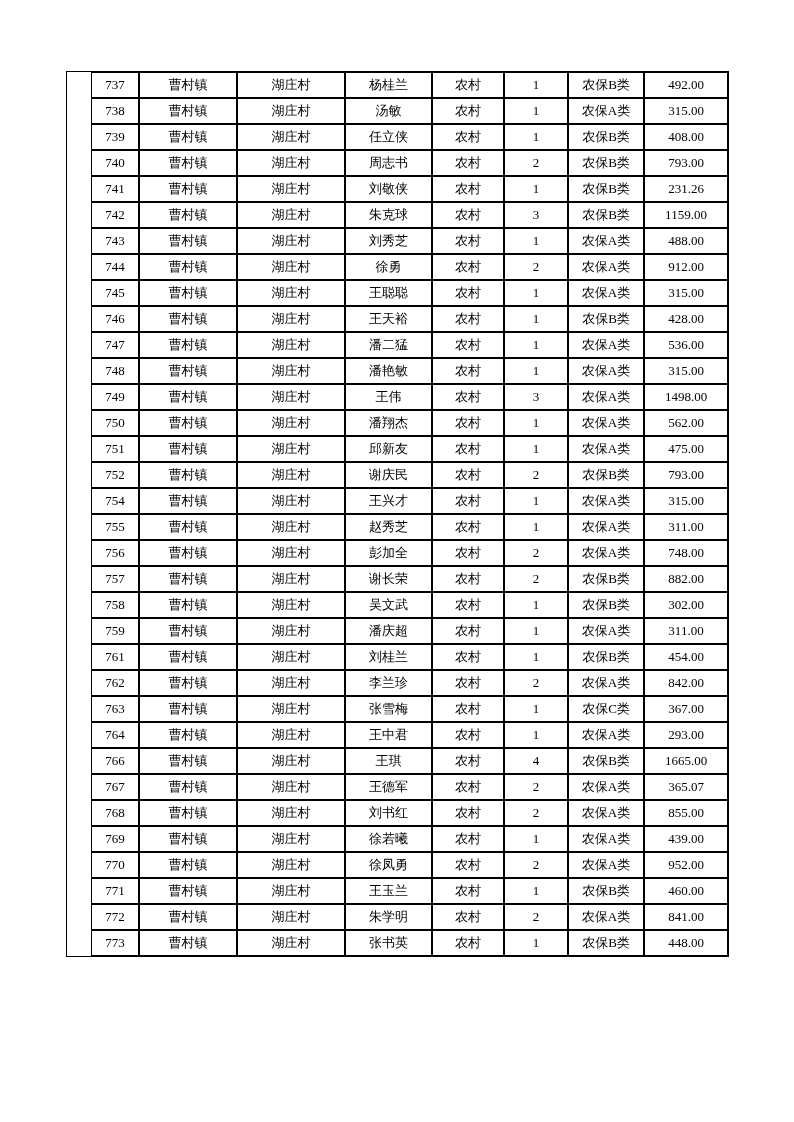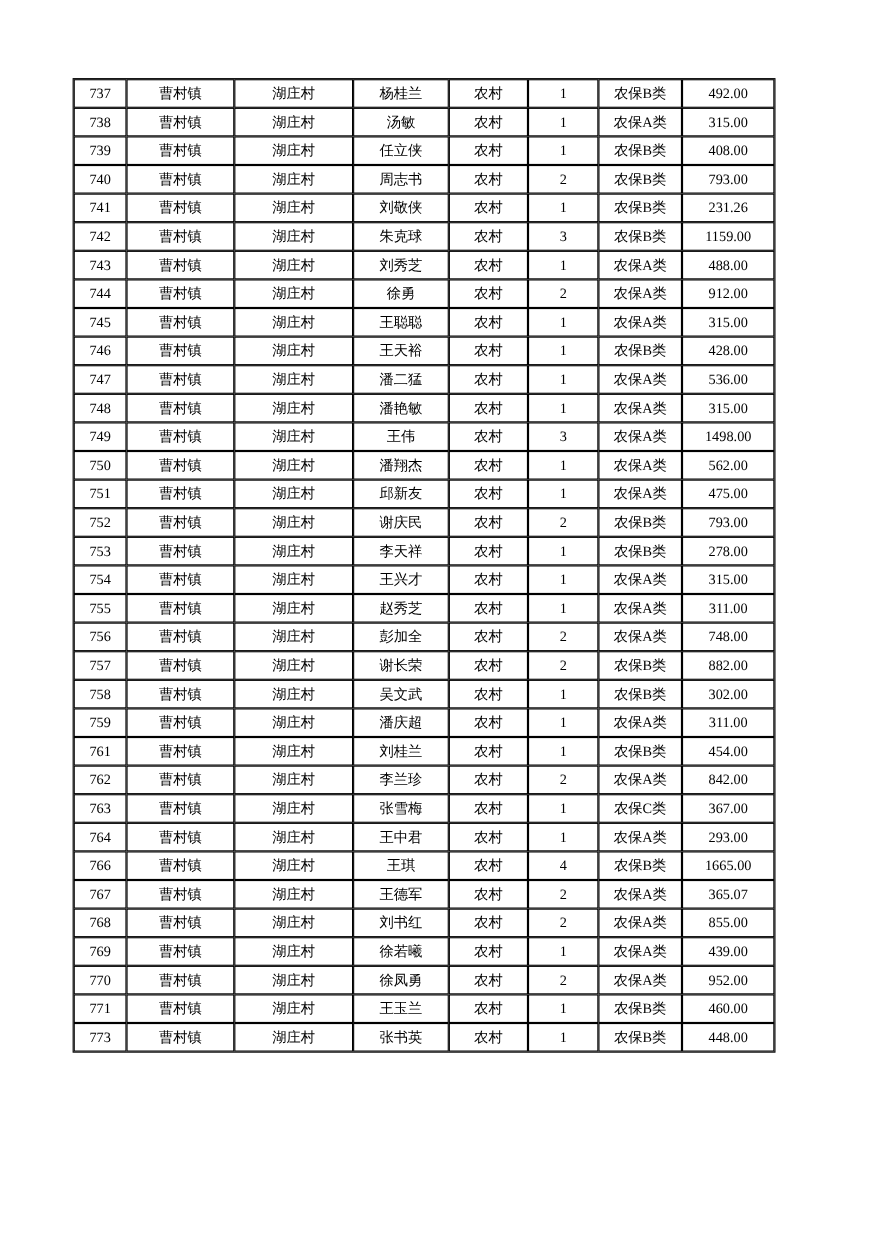--- a/index.html
+++ b/index.html
@@ -26,6 +26,7 @@
     border-collapse: separate;
     border-spacing: 0;
     border: 1px solid #000000;
+    padding-left: 24px;
   }
   table.records td {
     border: 1px solid #000000;

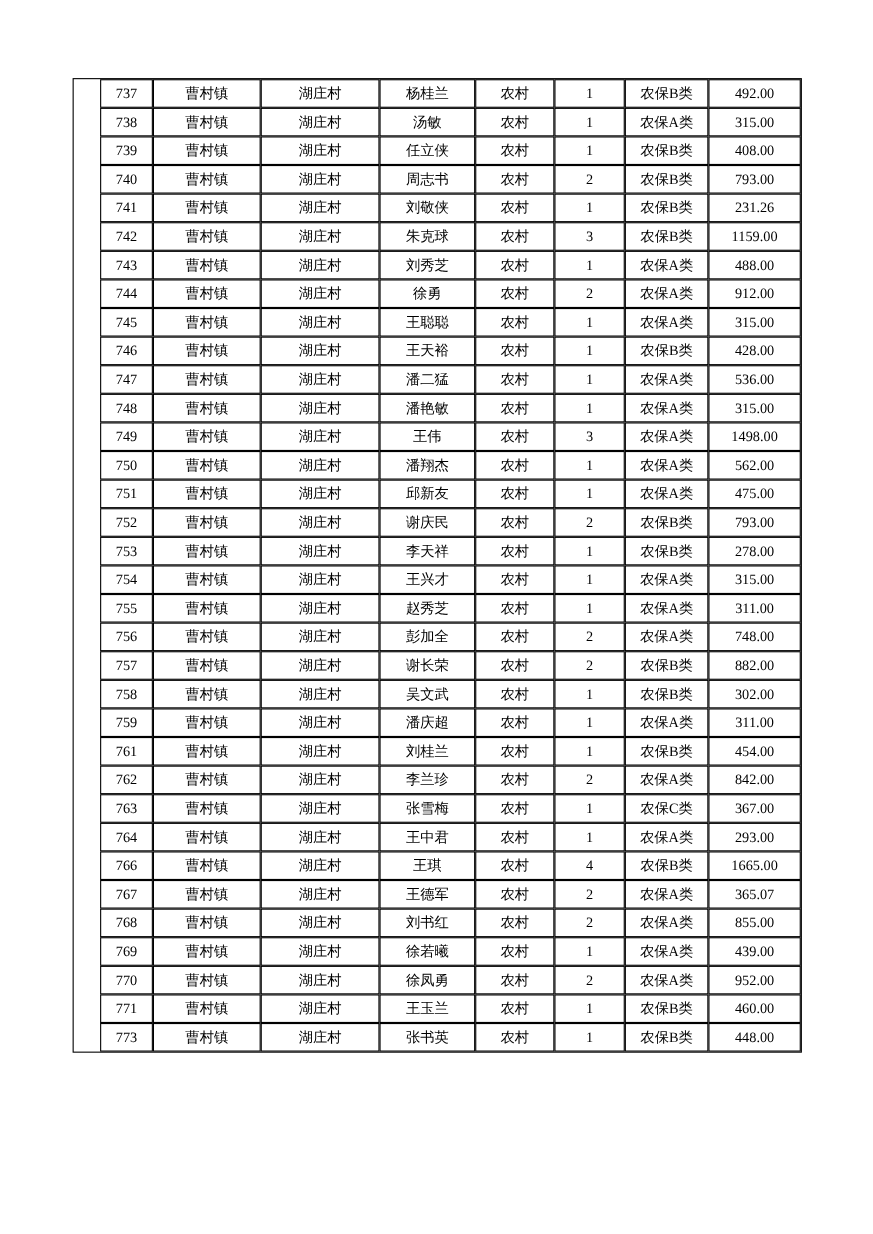--- a/index.html
+++ b/index.html
@@ -240,16 +240,6 @@
     <td>793.00</td>
   </tr>
 
-  <tr>
-    <td>753</td>
-    <td>曹村镇</td>
-    <td>湖庄村</td>
-    <td>李天祥</td>
-    <td>农村</td>
-    <td>1</td>
-    <td>农保B类</td>
-    <td>278.00</td>
-  </tr>
 
   <tr>
     <td>754</td>

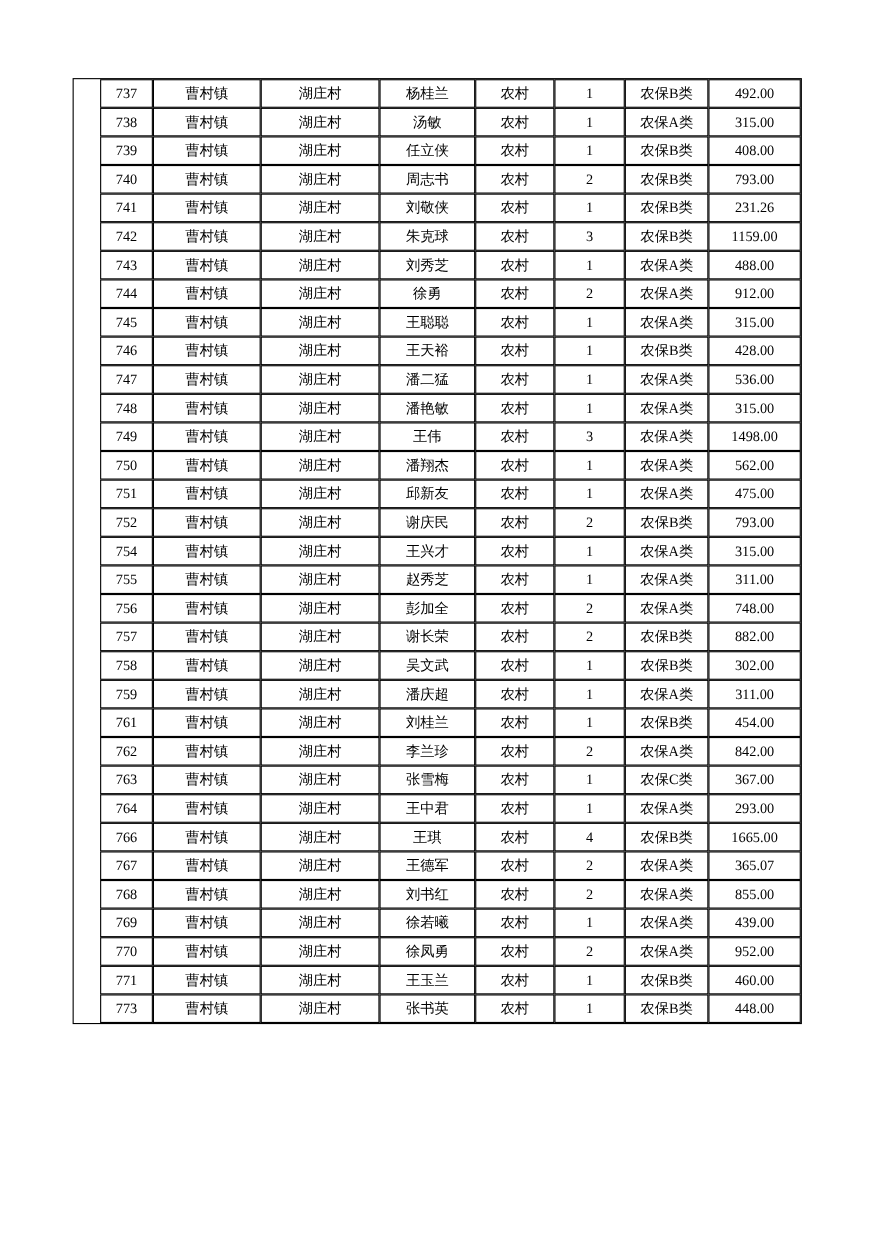--- a/index.html
+++ b/index.html
@@ -419,6 +419,16 @@
     <td>460.00</td>
   </tr>
 
+  <tr>
+    <td>772</td>
+    <td>曹村镇</td>
+    <td>湖庄村</td>
+    <td>朱学明</td>
+    <td>农村</td>
+    <td>2</td>
+    <td>农保A类</td>
+    <td>841.00</td>
+  </tr>
 
   <tr>
     <td>773</td>

